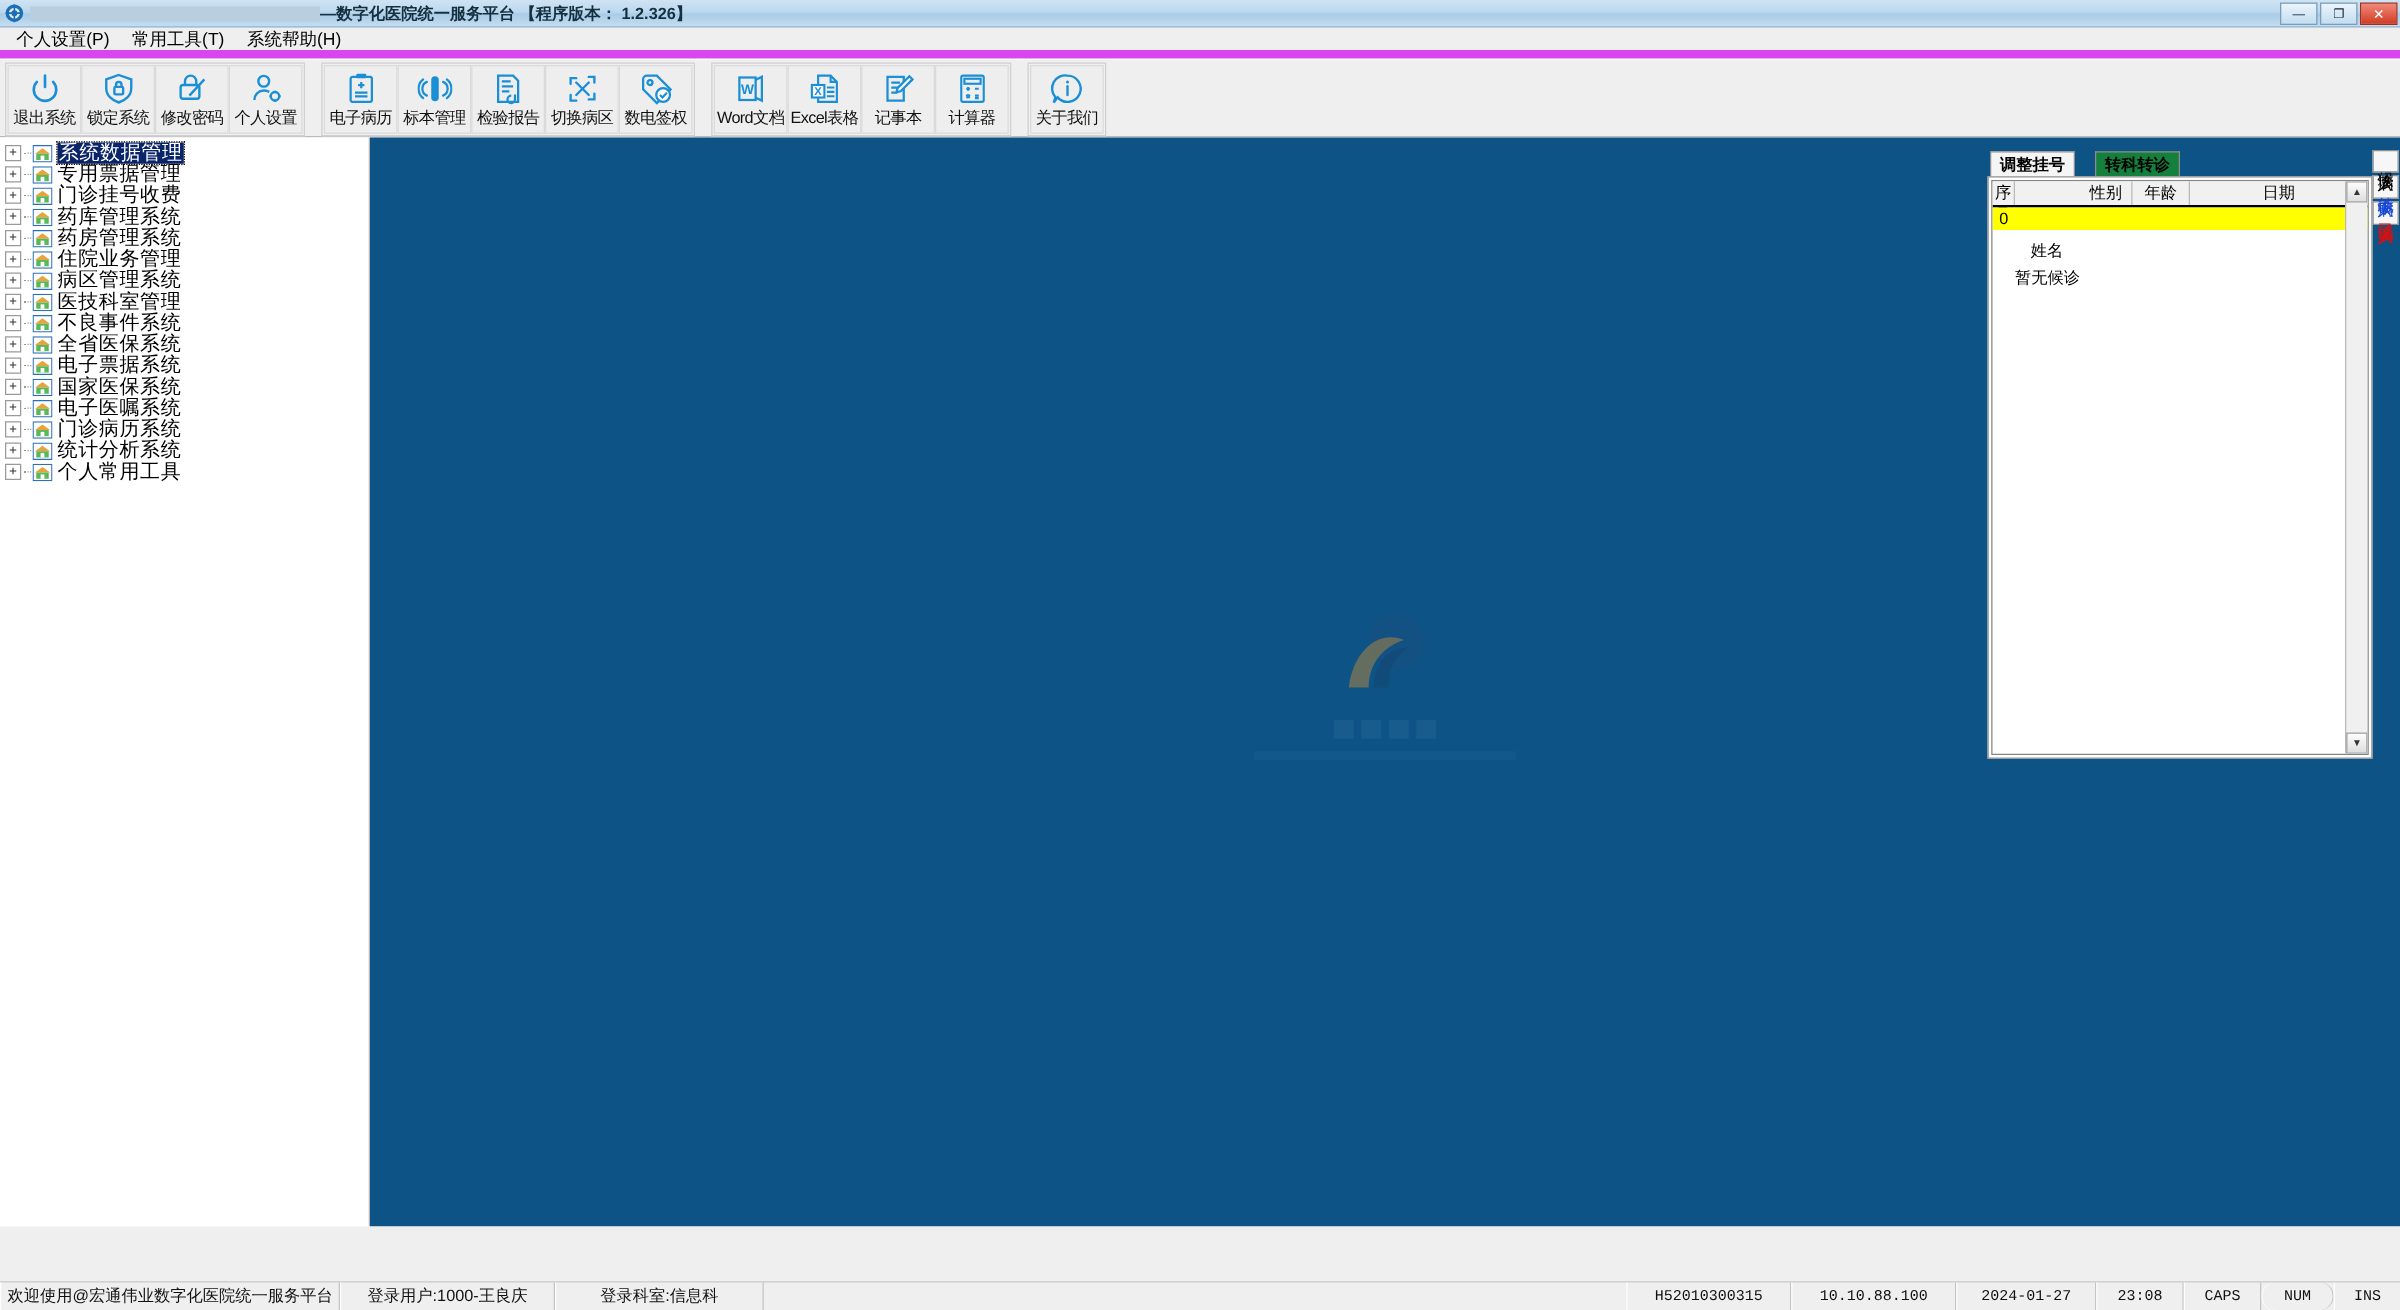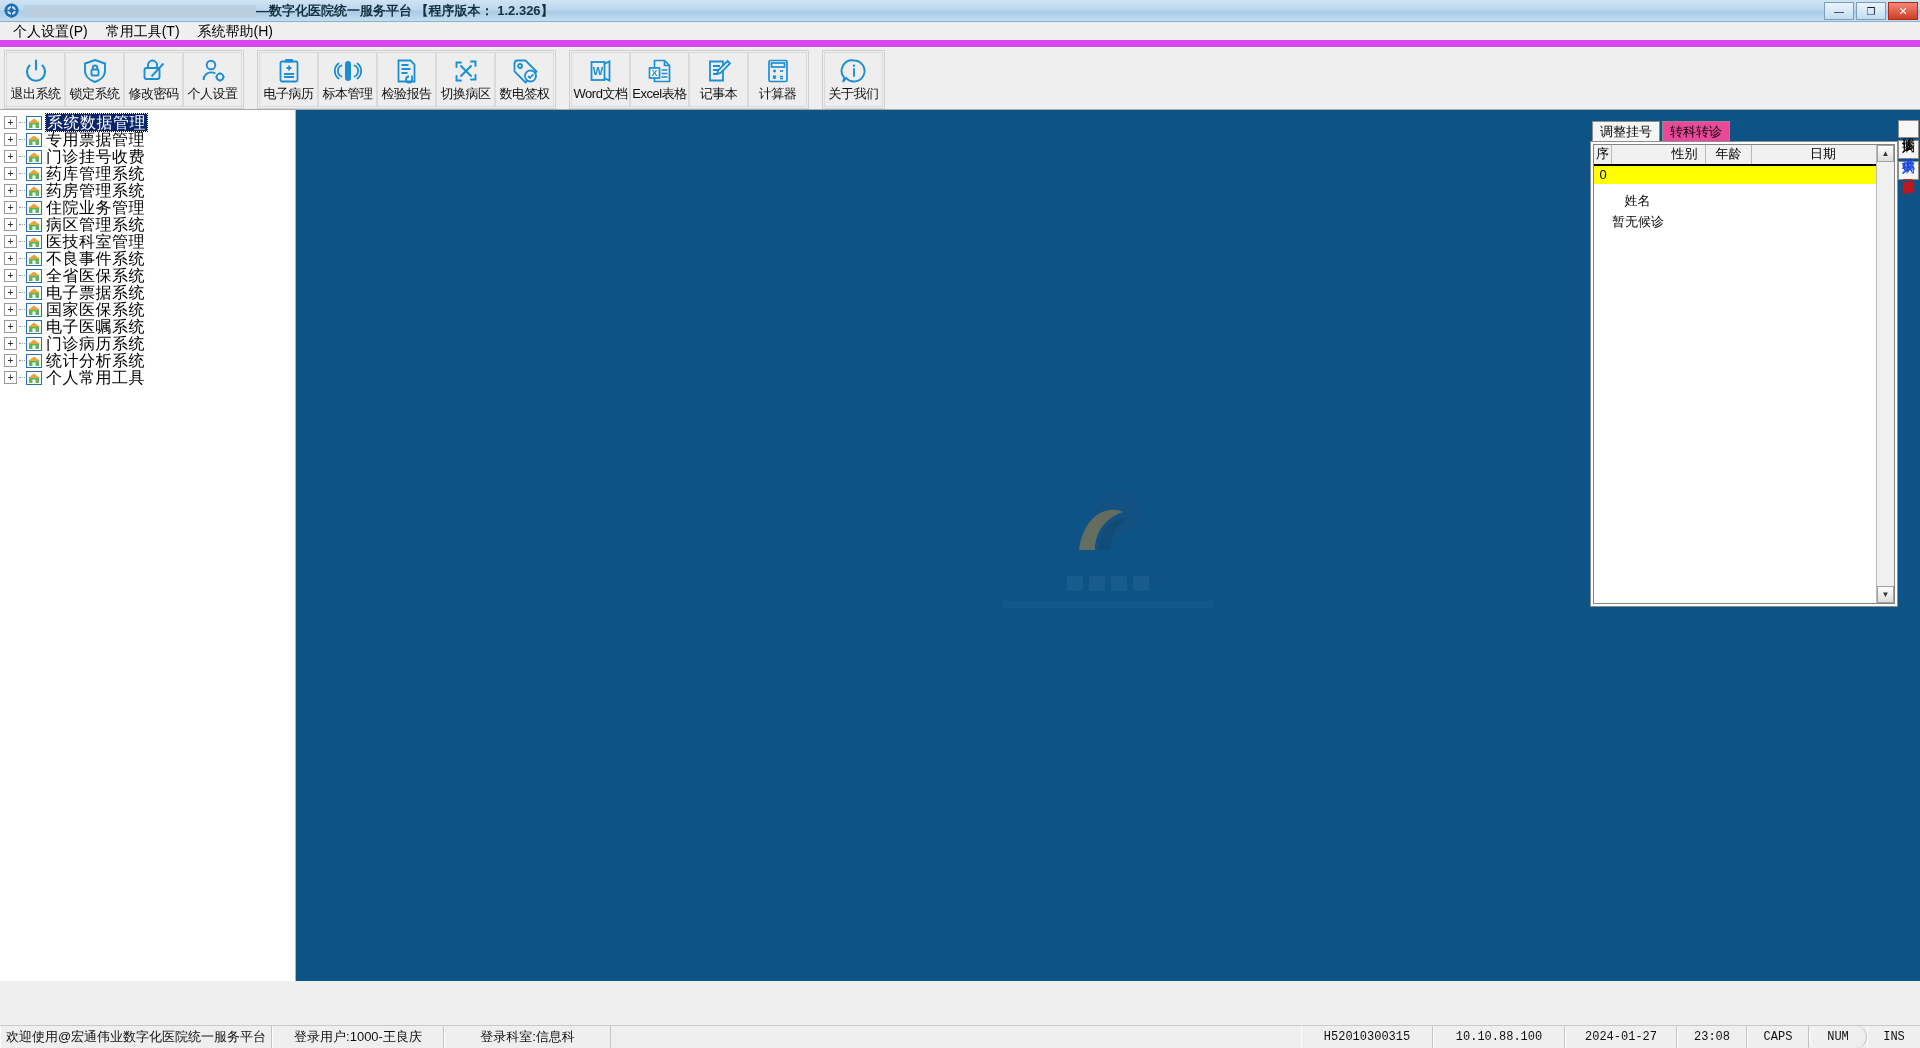--- a/index.html
+++ b/index.html
@@ -85,7 +85,7 @@
 
   
   .rightwrap{position:absolute;right:22px;top:10px;width:308px;}
-  .rtabs{display:flex;gap:2px;padding-left:2px;}
+  .rtabs{display:flex;gap:16px;padding-left:2px;font-weight:bold;}
   .rtab{font-size:13px;padding:2px 7px 3px;border:1px solid #8d8d8d;
         border-bottom:none;background:#ec4899;line-height:15px;color:#000;
         position:relative;top:1px;}

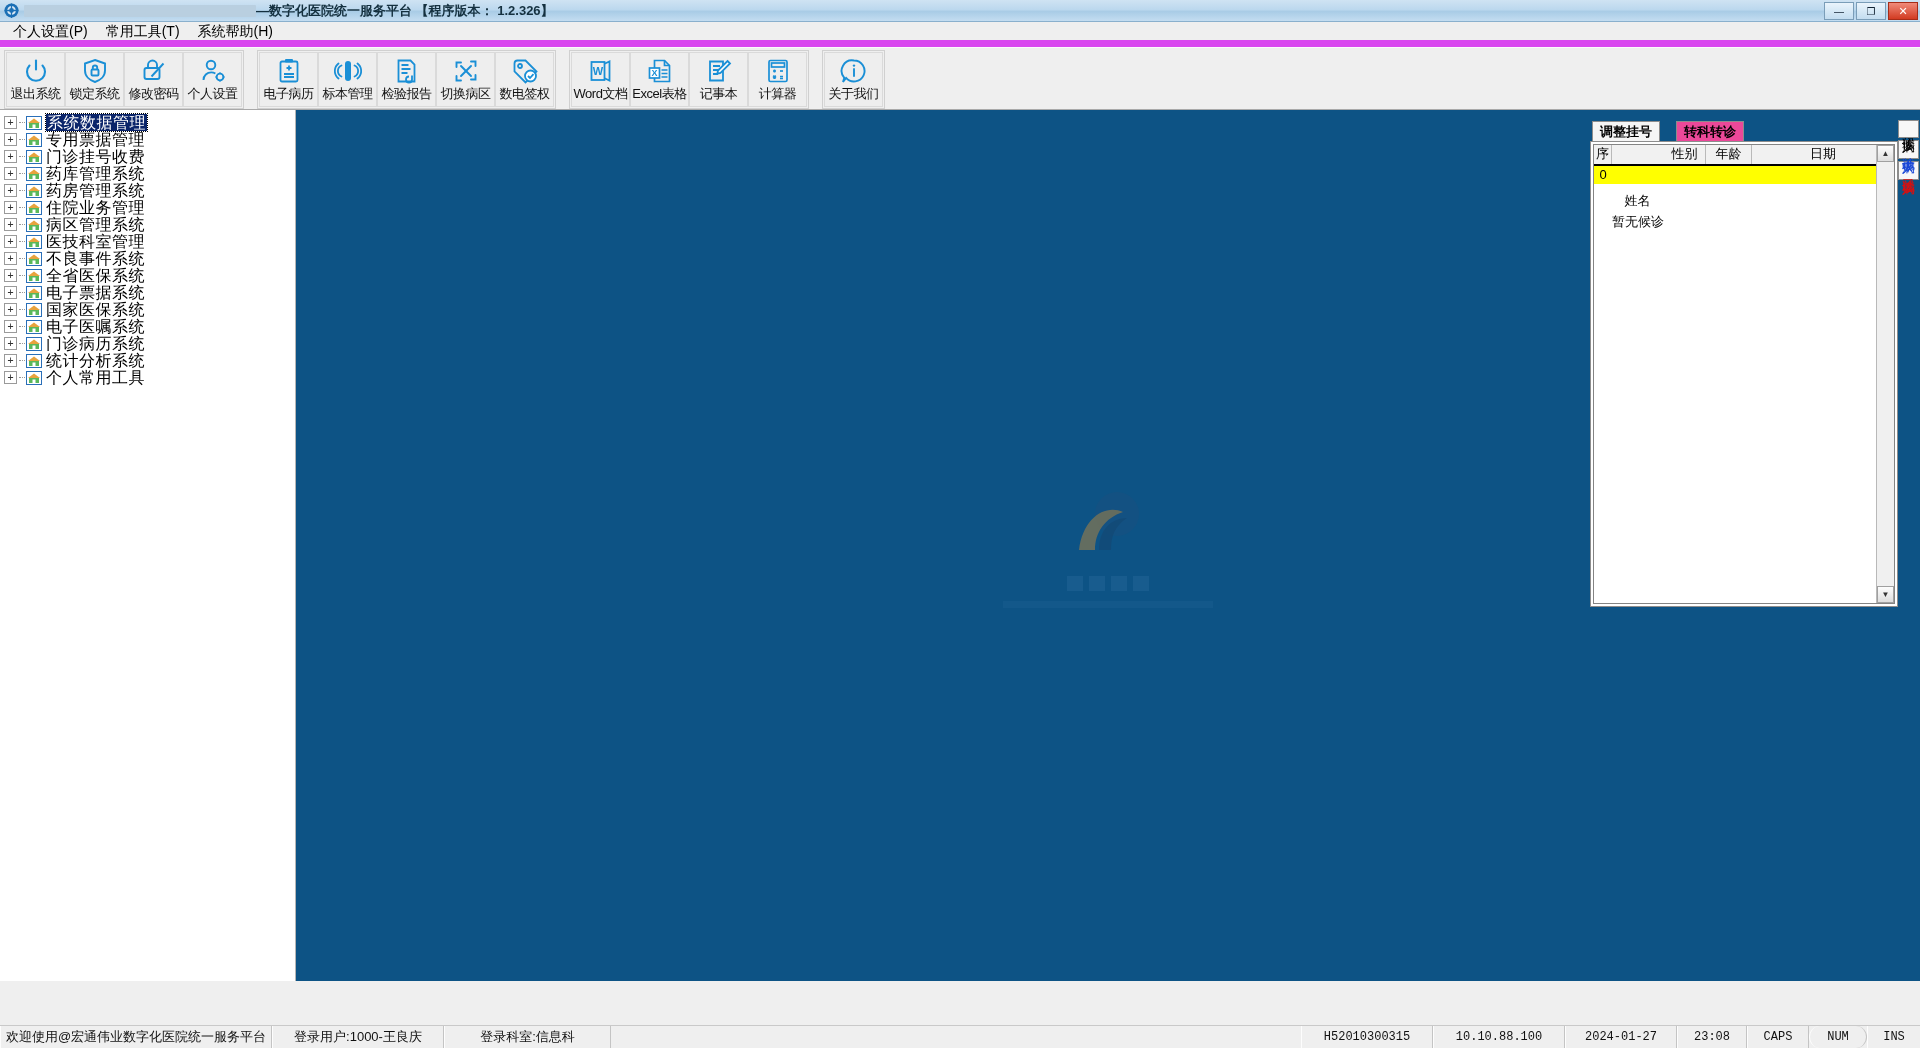--- a/index.html
+++ b/index.html
@@ -87,7 +87,7 @@
   .rightwrap{position:absolute;right:22px;top:10px;width:308px;}
   .rtabs{display:flex;gap:16px;padding-left:2px;font-weight:bold;}
   .rtab{font-size:13px;padding:2px 7px 3px;border:1px solid #8d8d8d;
-        border-bottom:none;background:#ec4899;line-height:15px;color:#000;
+        border-bottom:none;background:#15803d;line-height:15px;color:#000;
         position:relative;top:1px;}
   .rtab.active{background:#f5f5f5;}
   .rpanel{border:1px solid #8d8d8d;background:#ffffff;height:466px;

